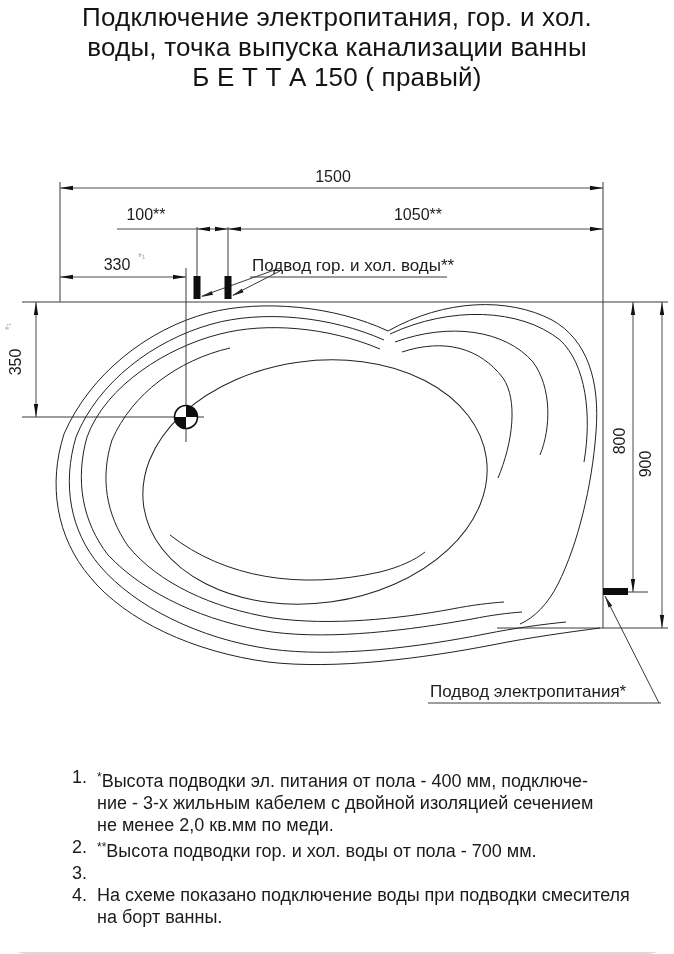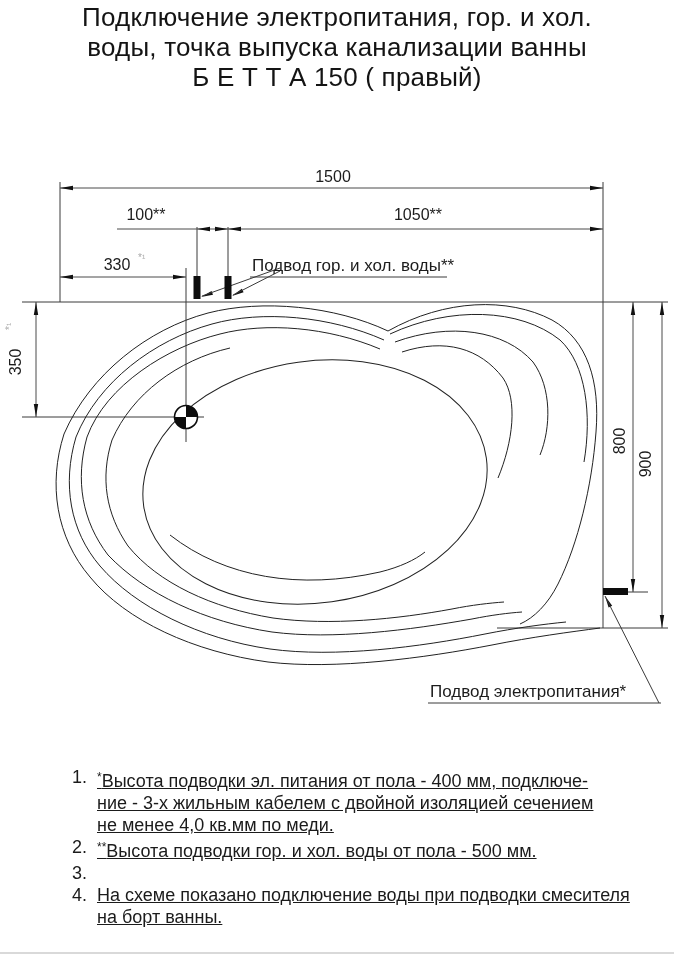--- a/index.html
+++ b/index.html
@@ -4,7 +4,7 @@
 <style>
   html,body{margin:0;padding:0;background:#fff;}
   .page{position:relative;width:674px;height:954px;background:#fff;overflow:hidden;
-        font-family:"Liberation Sans",sans-serif;color:#161616;}
+        font-family:"Liberation Sans",sans-serif;color:#161616;border-radius:27px;}
   .title{position:absolute;top:2px;left:0;width:100%;text-align:center;
          font-size:26px;line-height:30px;letter-spacing:0.2px;color:#141414;}
   .drawing{position:absolute;left:0;top:0;}

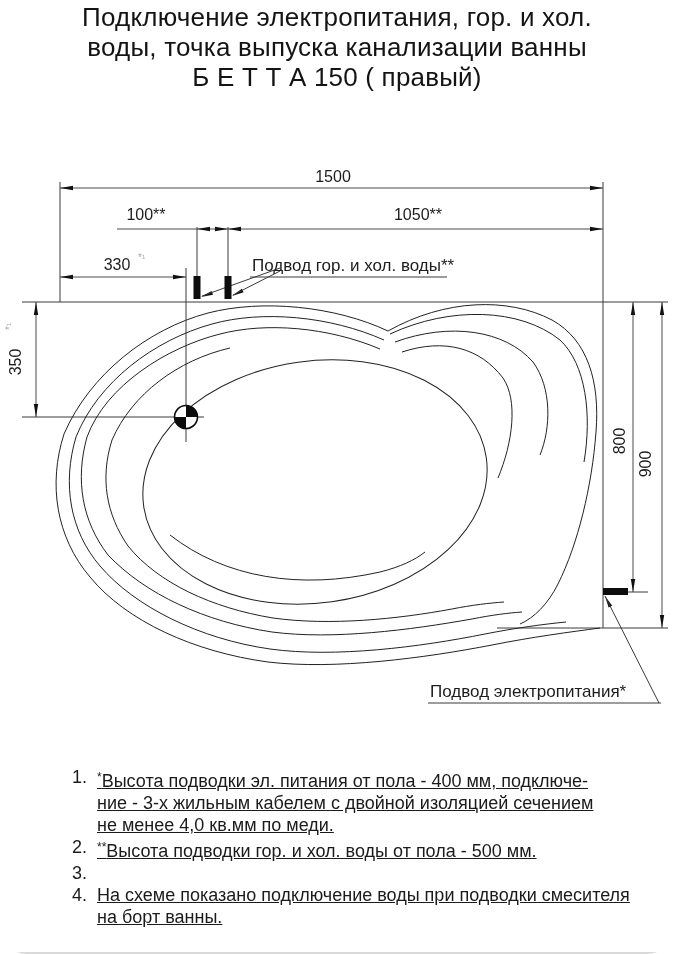--- a/index.html
+++ b/index.html
@@ -17,7 +17,7 @@
   .note{display:flex;}
   .note-num{width:25px;flex:none;}
   .note-body{flex:1;}
-  .note-line{display:block;text-decoration:underline;}
+  .note-line{display:block;}
   sup.m{font-size:12px;vertical-align:6px;letter-spacing:0;}
   sup.m-gray{color:#9a9a9a;font-size:11px;vertical-align:6px;}
   .bottom-edge{position:absolute;left:0;bottom:0;width:100%;height:2px;background:#d9d9d9;}

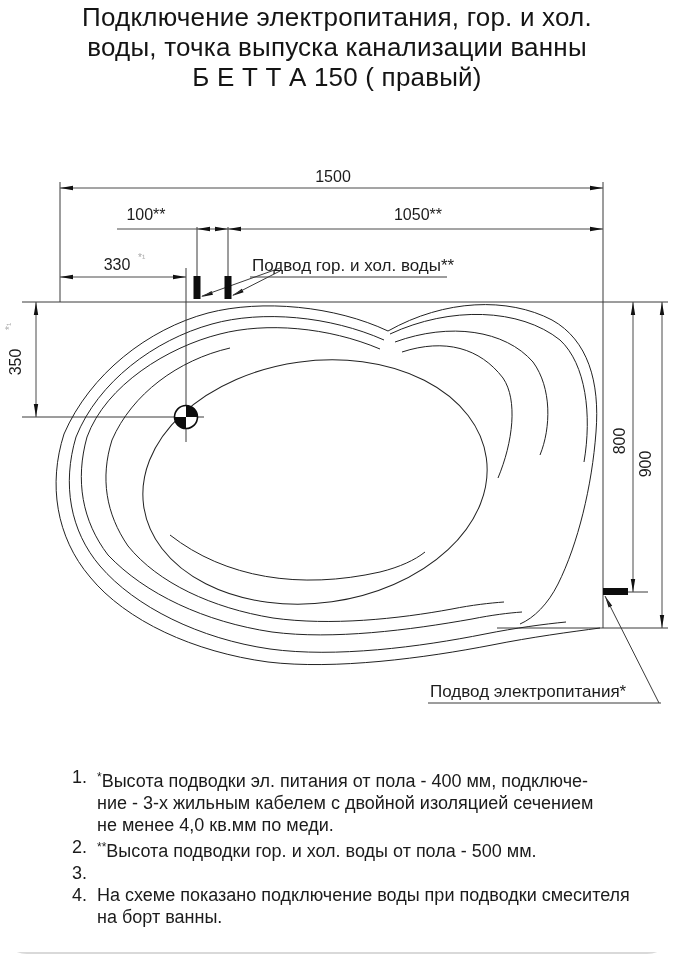--- a/index.html
+++ b/index.html
@@ -139,7 +139,7 @@
       <div class="note-body">
         <span class="note-line"><sup class="m">*</sup><span>Высота подводки эл. питания от пола - 400 мм, подключе-</span></span>
         <span class="note-line">ние - 3-х жильным кабелем с двойной изоляцией сечением</span>
-        <span class="note-line">не менее 4,0 кв.мм по меди.</span>
+        <span class="note-line">не менее 2,0 кв.мм по меди.</span>
       </div>
     </div>
 

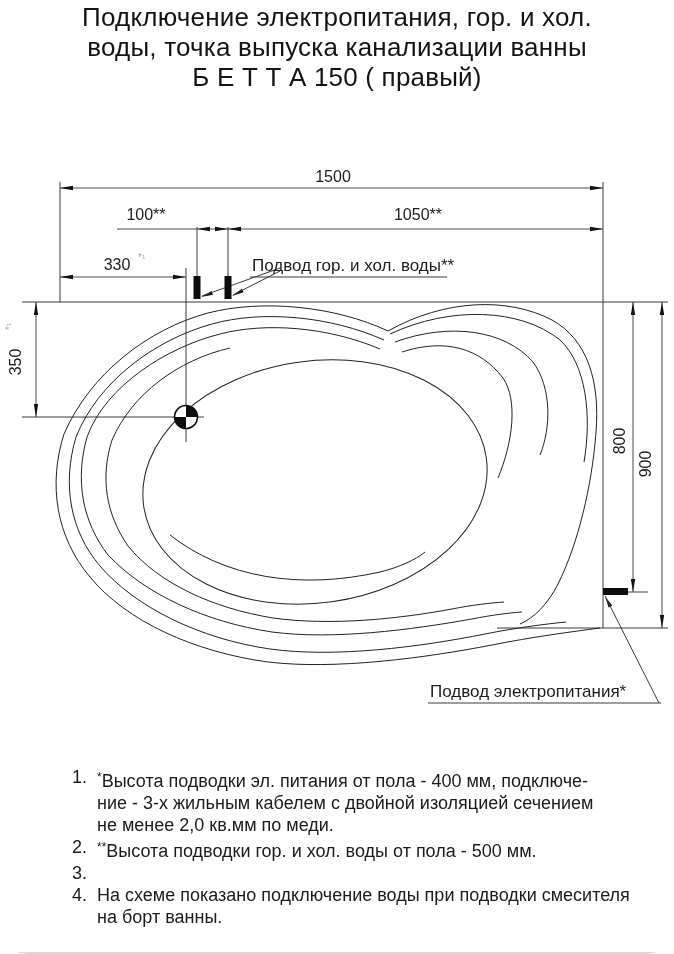--- a/index.html
+++ b/index.html
@@ -146,7 +146,7 @@
     <div class="note">
       <span class="note-num">2.</span>
       <div class="note-body">
-        <span class="note-line"><sup class="m">**</sup><span>Высота подводки гор. и хол. воды от пола - 500 мм.</span></span>
+        <span class="note-line"><sup class="m">**</sup><span>Высота подводки гор. и хол. воды от пола - 700 мм.</span></span>
       </div>
     </div>
 

